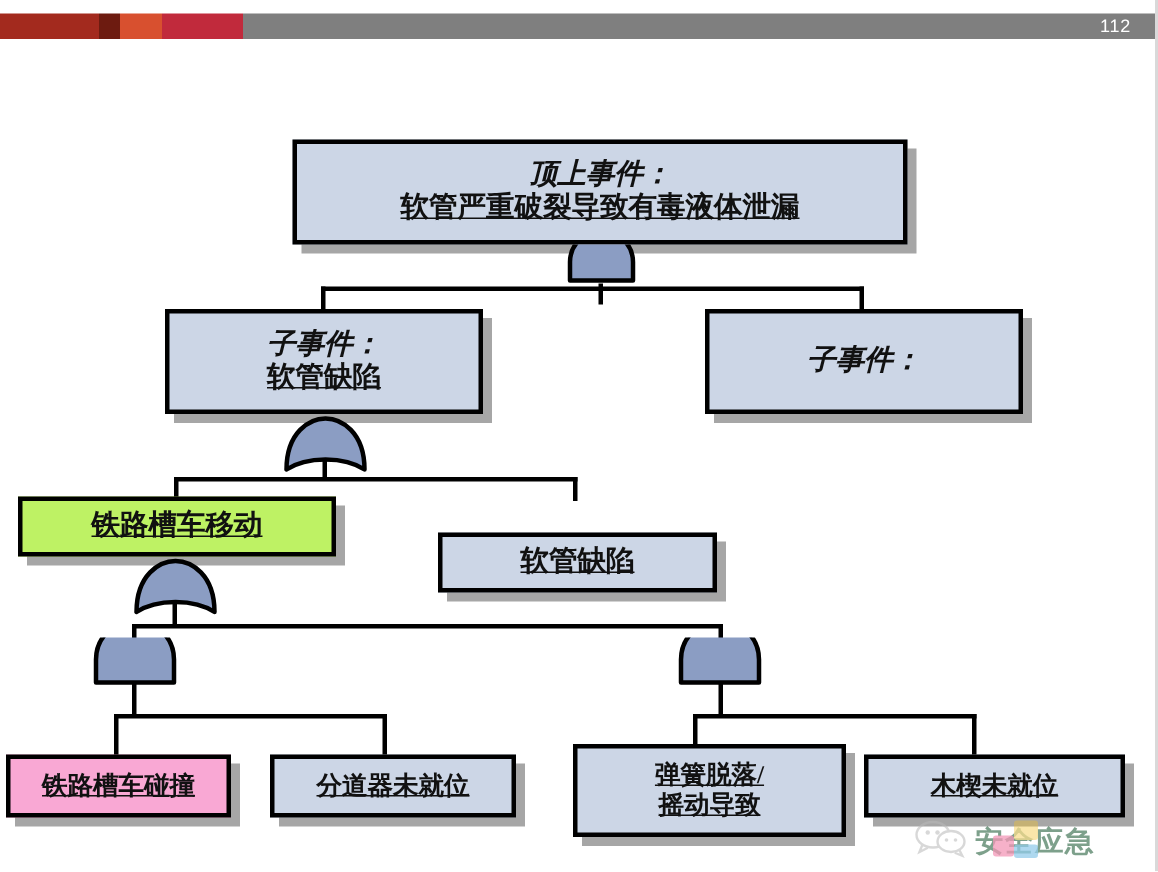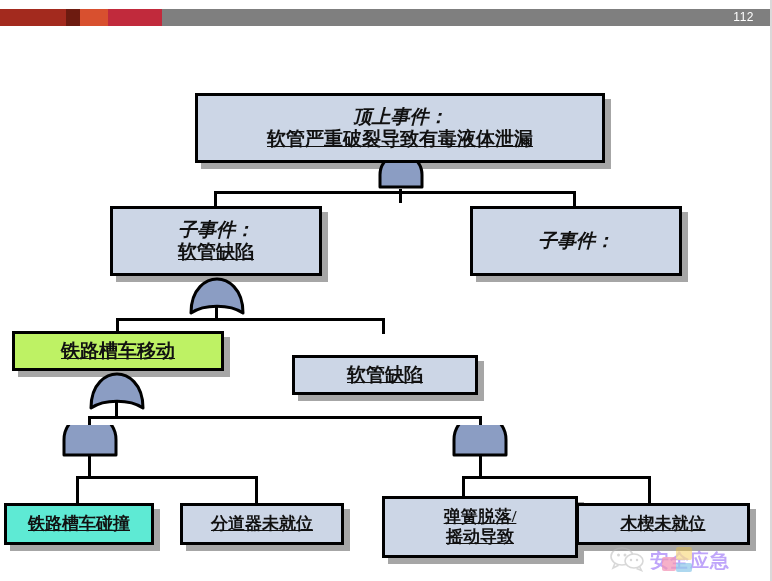--- a/index.html
+++ b/index.html
@@ -201,7 +201,7 @@
         <div class="node" style="left: 292px; top: 331px; width: 186px; height: 40px; font-size: 19px; background: rgb(204, 214, 230); margin-top: 24px;">
           <span class="lbl">软管缺陷</span>
         </div>
-        <div class="node" style="left: 4px; top: 503px; width: 150px; height: 42px; font-size: 17px; background: #5eead4;">
+        <div class="node" style="left: 4px; top: 503px; width: 150px; height: 42px; font-size: 17px; background: #f9a8d4;">
           <span class="lbl">铁路槽车碰撞</span>
         </div>
         <div class="node" style="left: 180px; top: 503px; width: 164px; height: 42px; font-size: 17px; background: rgb(204, 214, 230);">

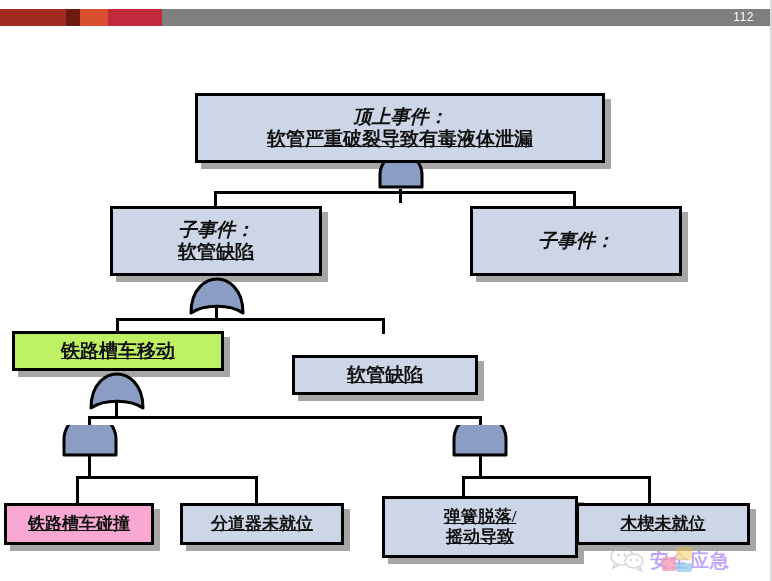--- a/index.html
+++ b/index.html
@@ -207,7 +207,7 @@
         <div class="node" style="left: 180px; top: 503px; width: 164px; height: 42px; font-size: 17px; background: rgb(204, 214, 230);">
           <span class="lbl">分道器未就位</span>
         </div>
-        <div class="node" style="left: 382px; top: 496px; width: 196px; height: 62px; font-size: 17px; background: rgb(204, 214, 230);">
+        <div class="node" style="left: 382px; top: 496px; width: 182px; height: 62px; font-size: 17px; background: rgb(204, 214, 230);">
           <span class="lbl">弹簧脱落/</span>
           <span class="lbl">摇动导致</span>
         </div>

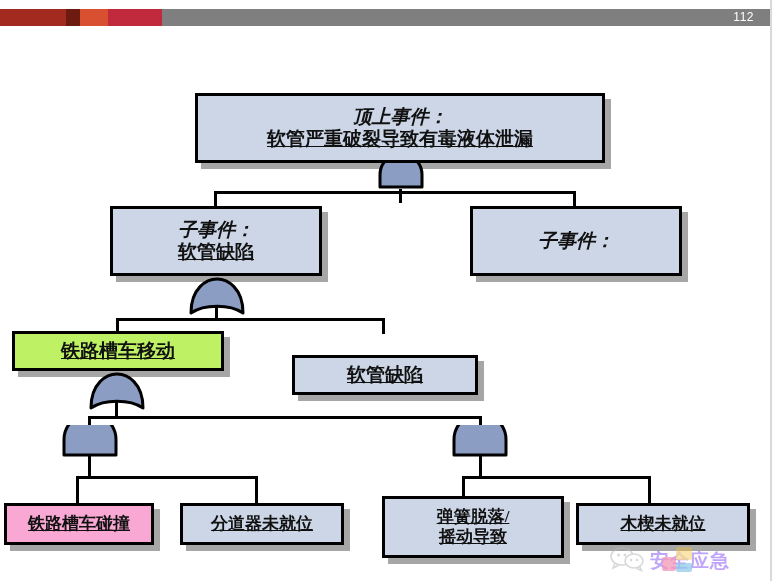--- a/index.html
+++ b/index.html
@@ -121,7 +121,7 @@
     font-size: 19px;
     font-weight: bold;
     font-family: "DejaVu Sans", "Liberation Sans", sans-serif;
-    color: #8b5cf6;
+    color: #14532d;
     position: relative;
     letter-spacing: 1px;
   }

